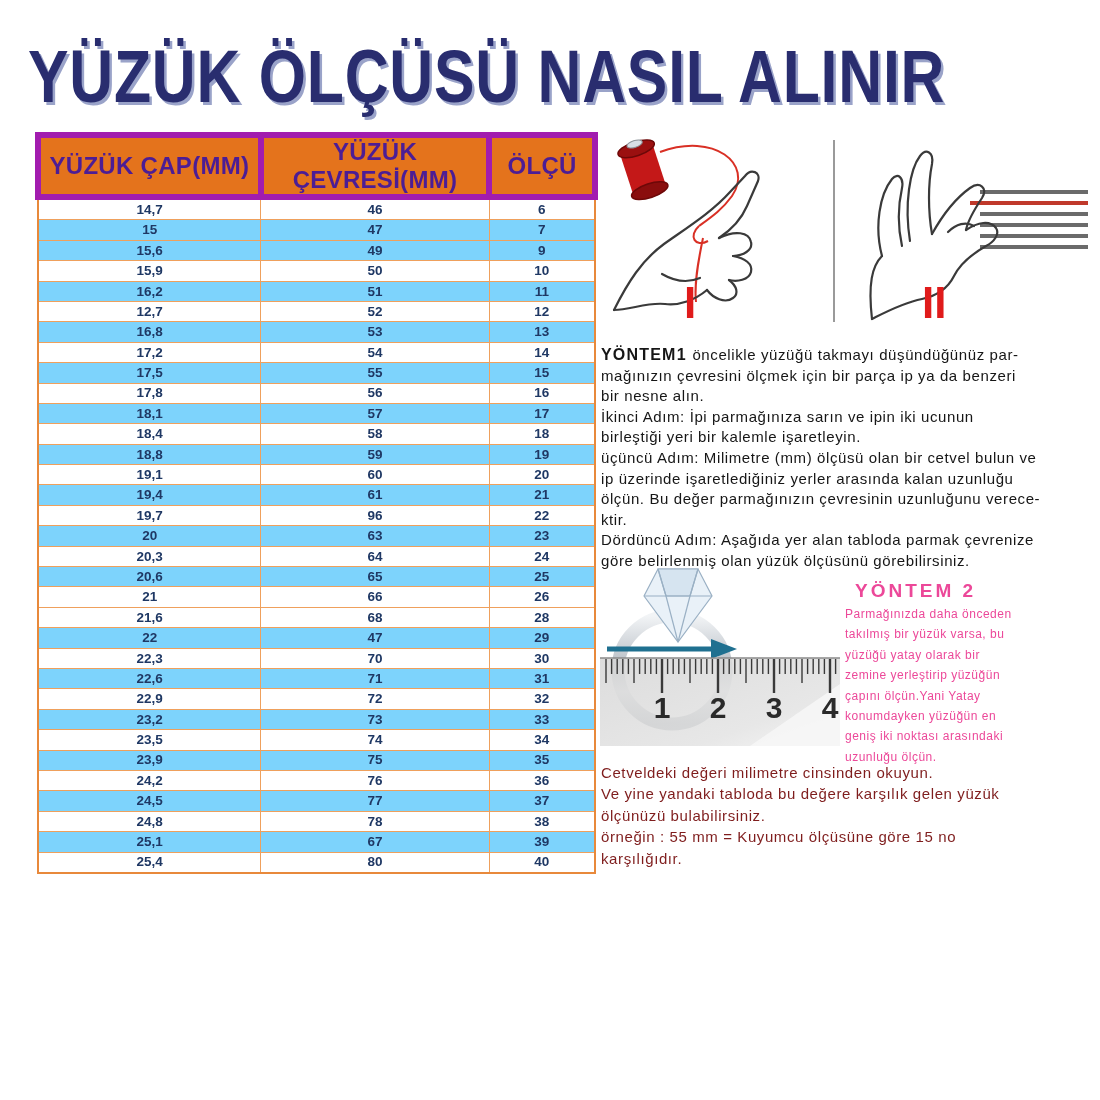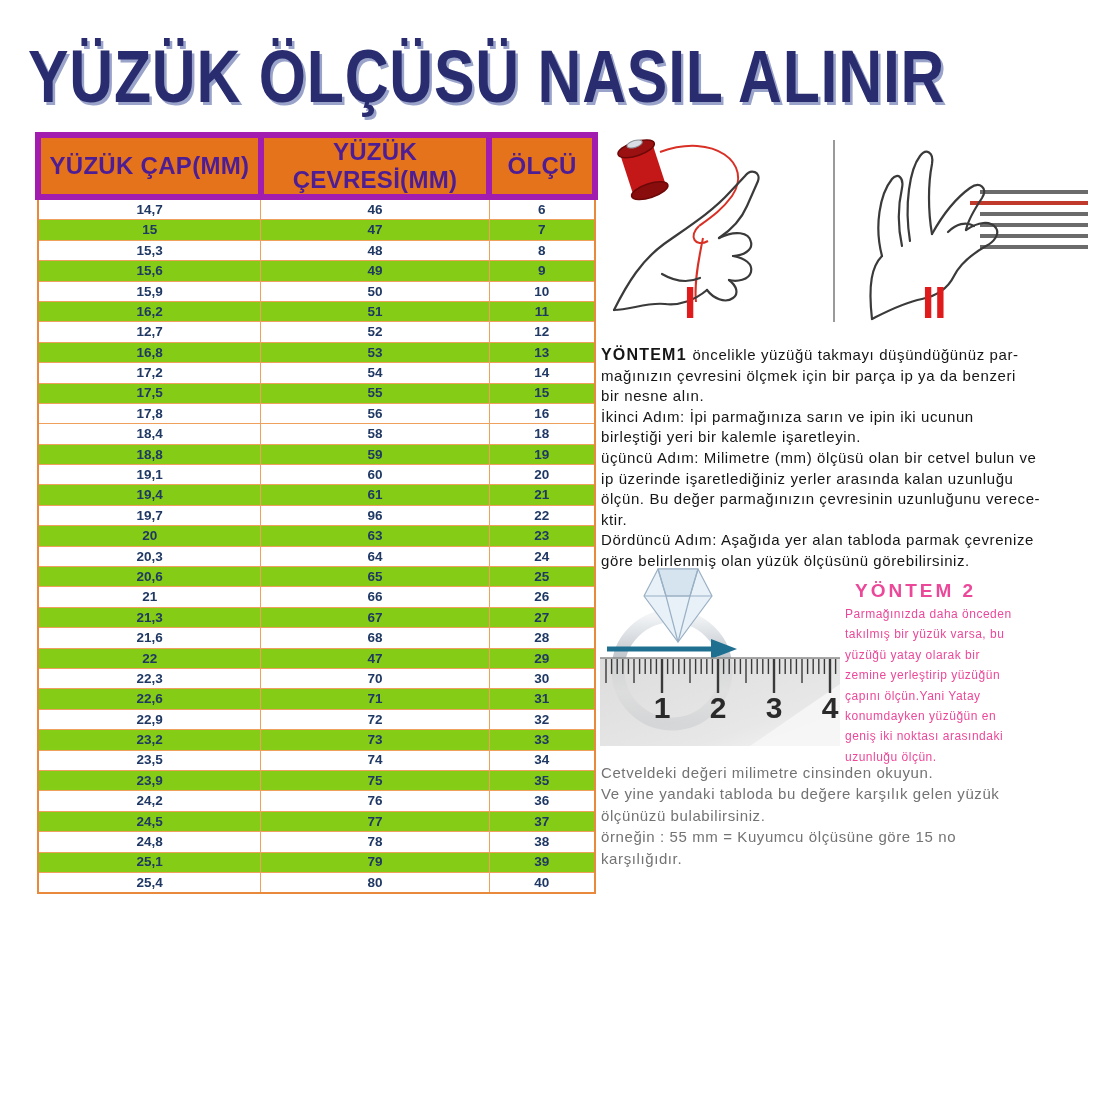--- a/index.html
+++ b/index.html
@@ -33,7 +33,7 @@
     text-align:center;font-size:13.5px;font-weight:bold;color:#1f3864;
     line-height:1;
   }
-  .size-table tr.stripe td{background:#84cc16;margin-left:20px;}
+  .size-table tr.stripe td{background:#7dd3fc;margin-left:20px;}
 
   
   .hands-figure{position:absolute;left:602px;top:134px;width:493px;height:190px;}

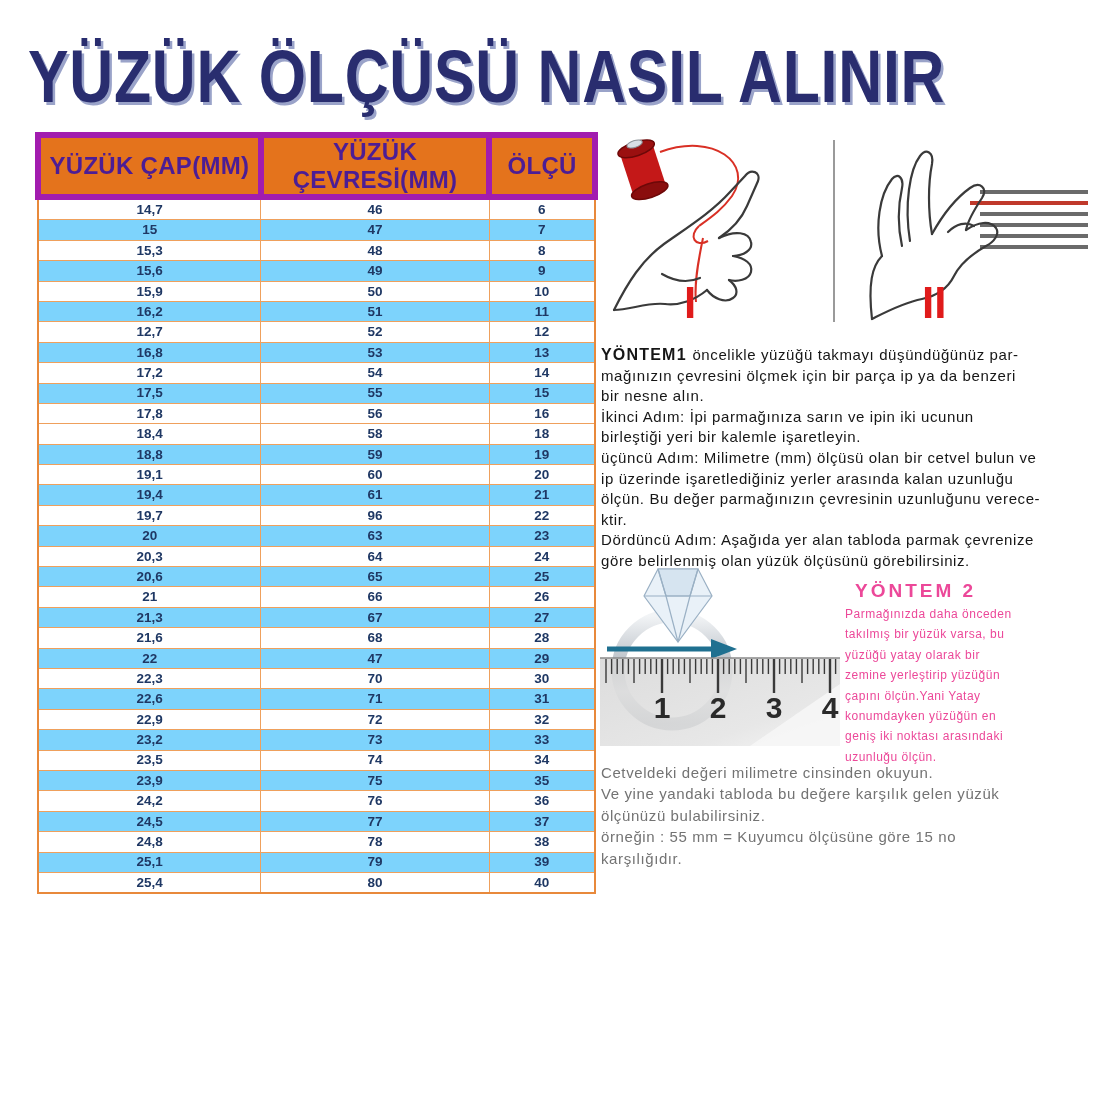--- a/index.html
+++ b/index.html
@@ -96,11 +96,6 @@
           <td>15</td>
           <td>47</td>
           <td>7</td>
-        </tr>
-        <tr>
-          <td>15,3</td>
-          <td>48</td>
-          <td>8</td>
         </tr>
         <tr class="stripe">
           <td>15,6</td>

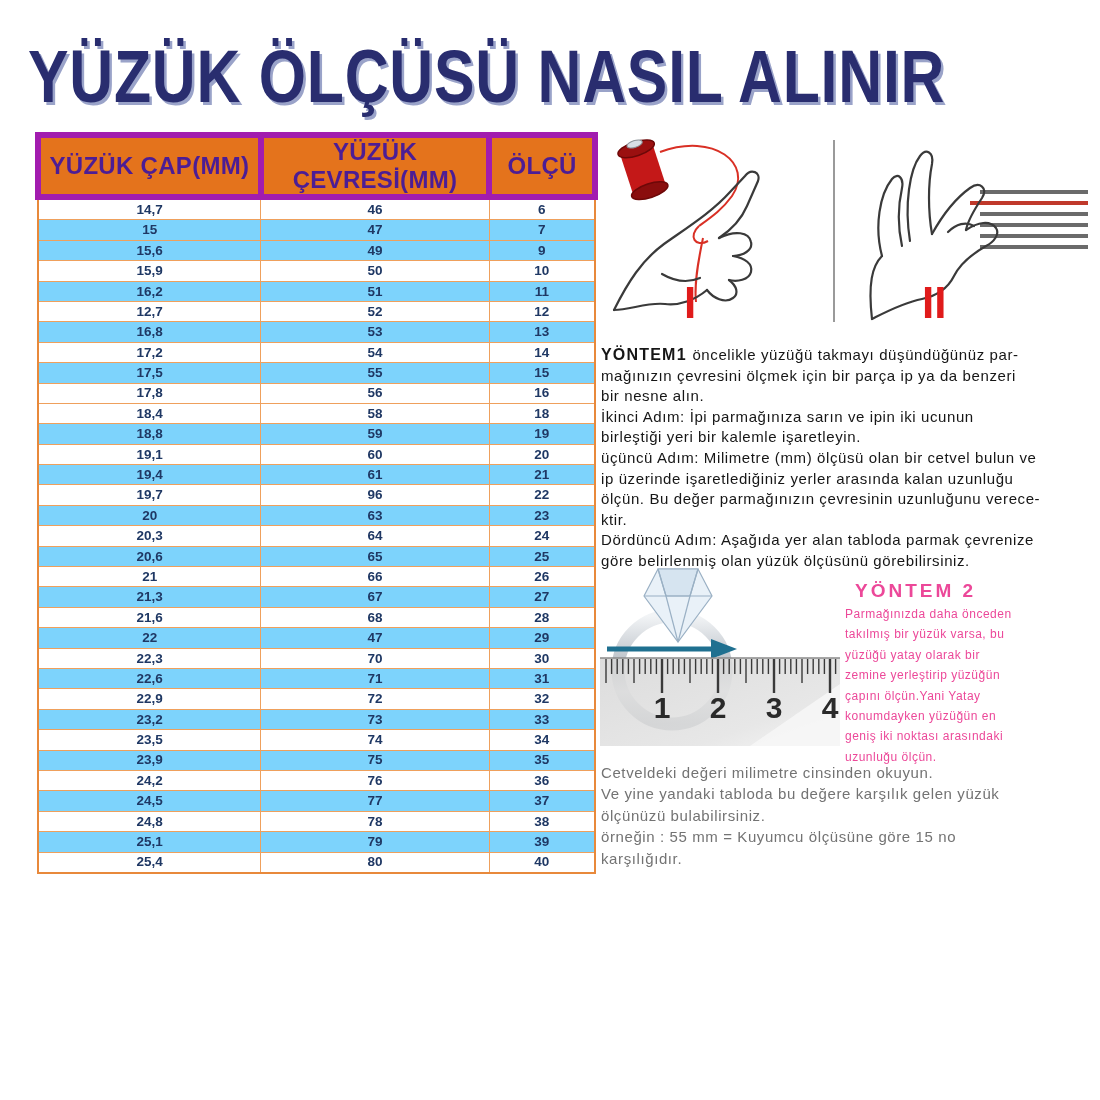--- a/index.html
+++ b/index.html
@@ -136,6 +136,11 @@
           <td>17,8</td>
           <td>56</td>
           <td>16</td>
+        </tr>
+        <tr class="stripe">
+          <td>18,1</td>
+          <td>57</td>
+          <td>17</td>
         </tr>
         <tr>
           <td>18,4</td>

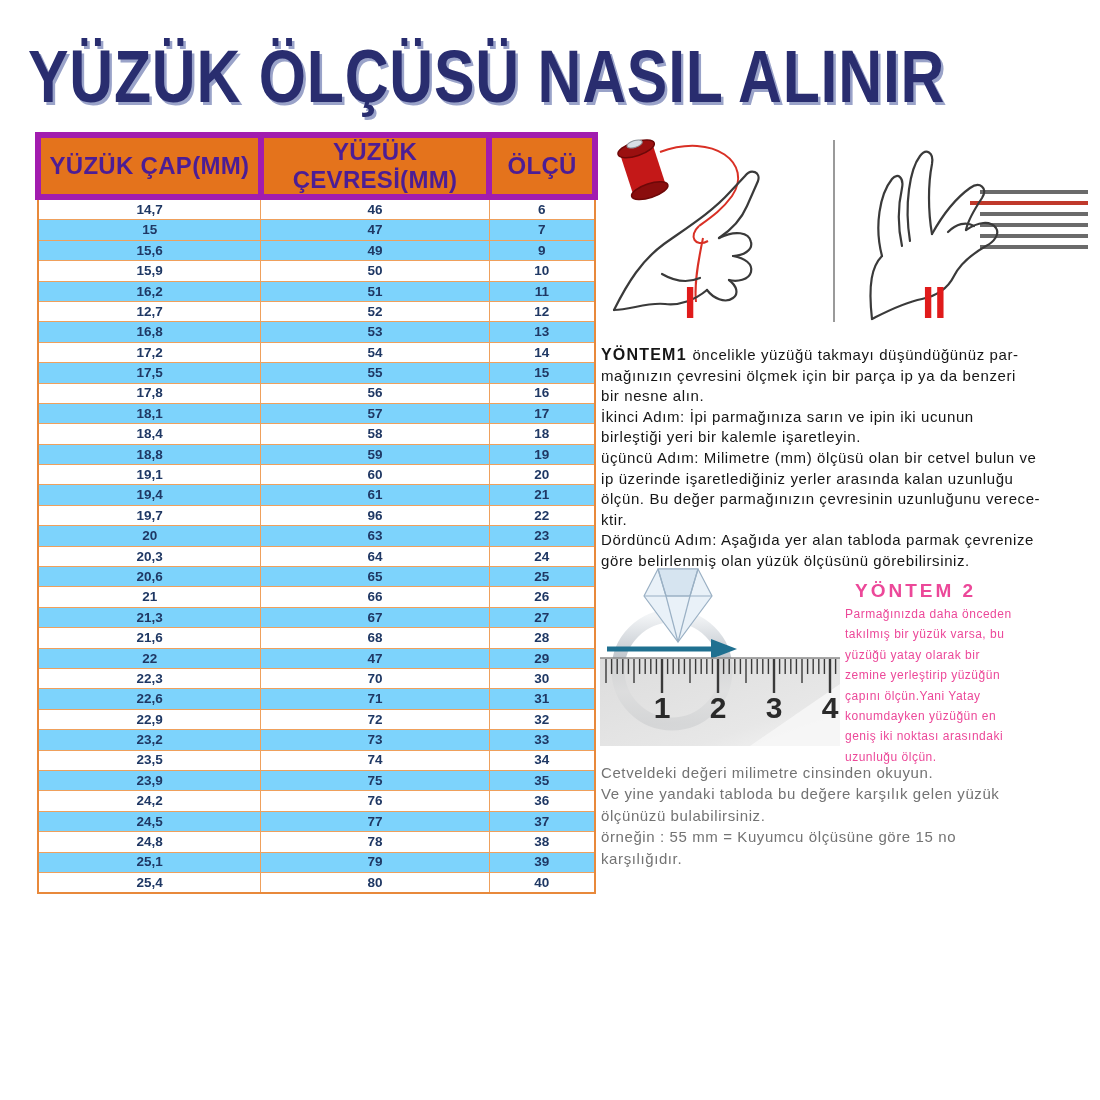--- a/index.html
+++ b/index.html
@@ -186,11 +186,6 @@
           <td>21</td>
           <td>66</td>
           <td>26</td>
-        </tr>
-        <tr class="stripe">
-          <td>21,3</td>
-          <td>67</td>
-          <td>27</td>
         </tr>
         <tr>
           <td>21,6</td>

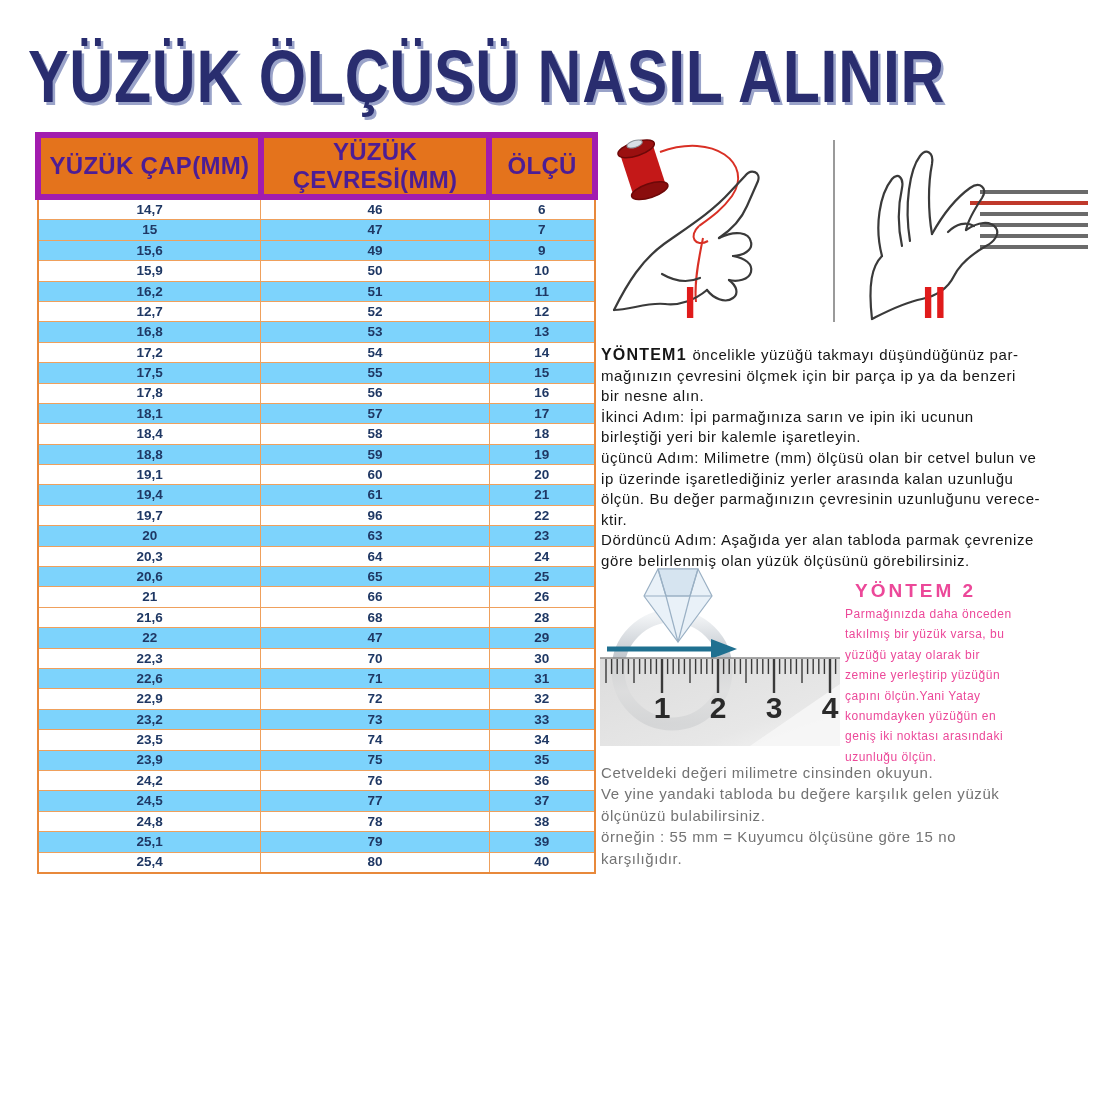--- a/index.html
+++ b/index.html
@@ -63,7 +63,7 @@
   
   .footer-note{
     position:absolute;left:601px;top:762px;width:500px;
-    font-size:15px;line-height:21.4px;letter-spacing:0.6px;color:#737373;
+    font-size:15px;line-height:21.4px;letter-spacing:0.6px;color:#7f1d1d;
   }
 </style>
 </head>

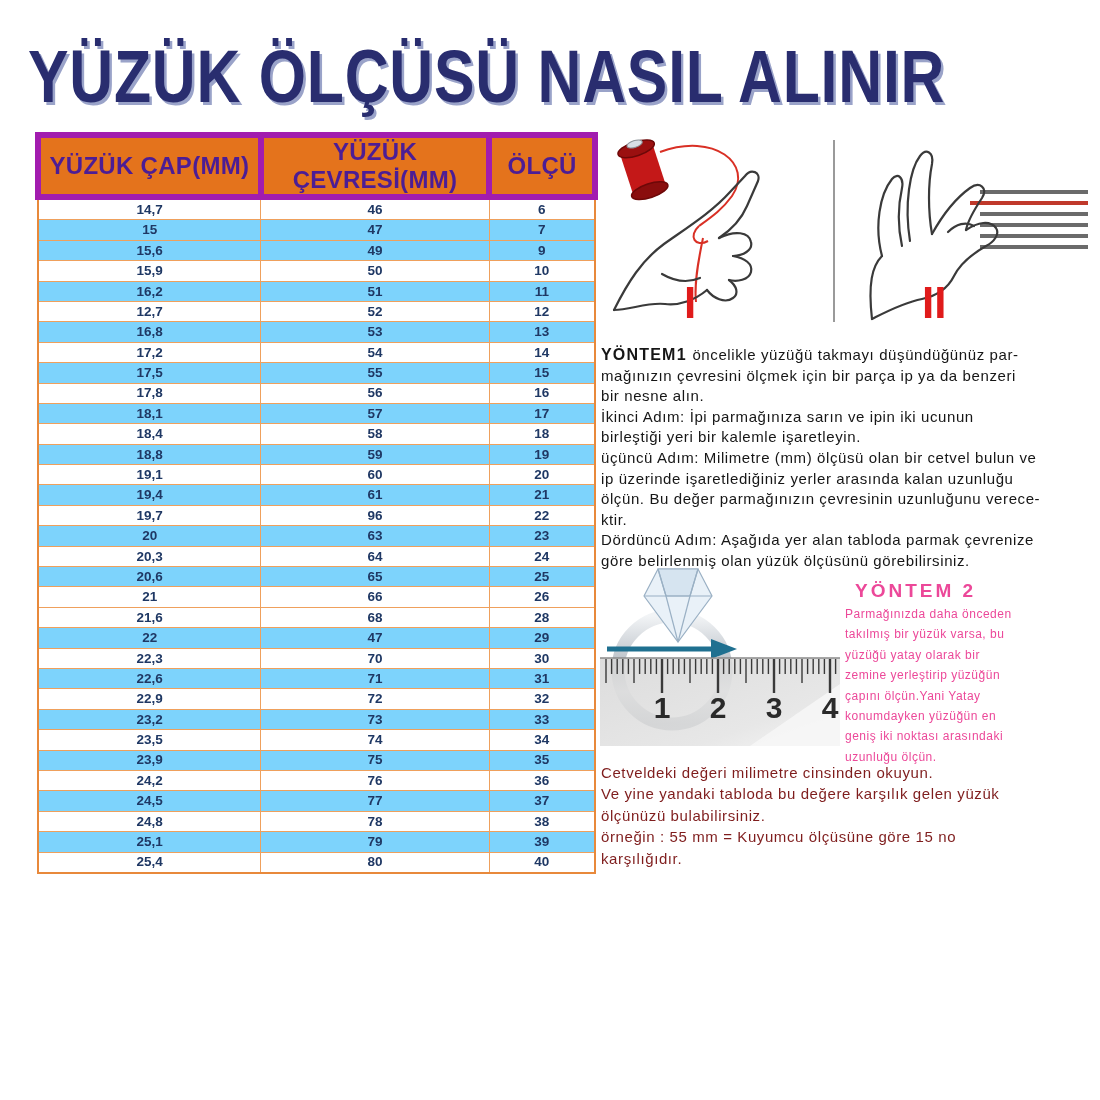--- a/index.html
+++ b/index.html
@@ -244,7 +244,7 @@
         </tr>
         <tr class="stripe">
           <td>25,1</td>
-          <td>79</td>
+          <td>67</td>
           <td>39</td>
         </tr>
         <tr>

